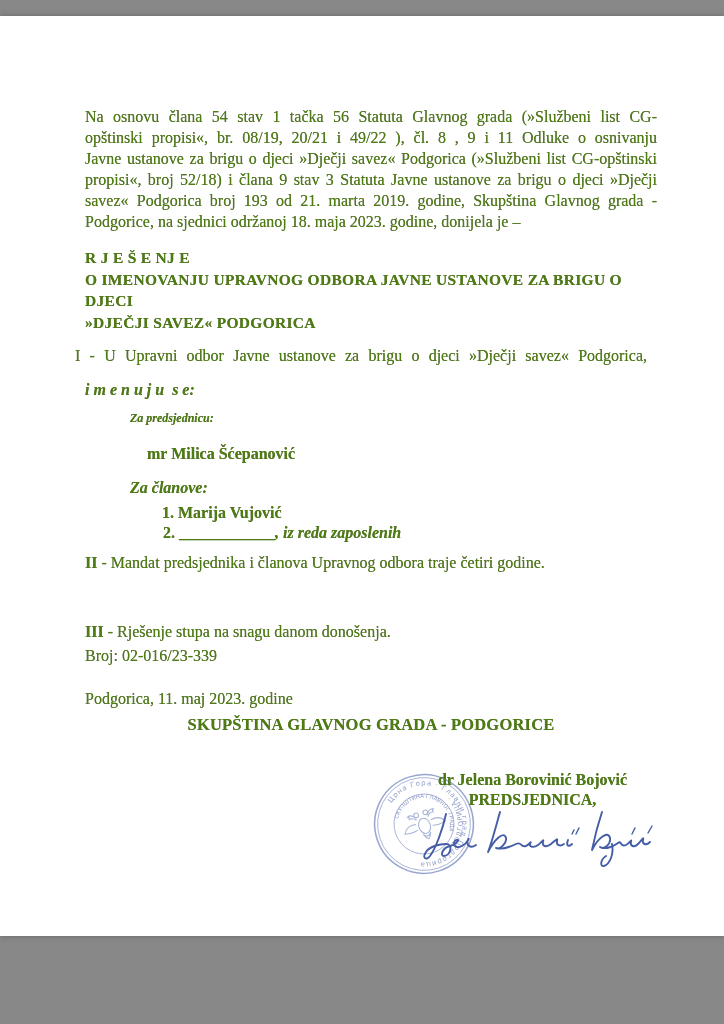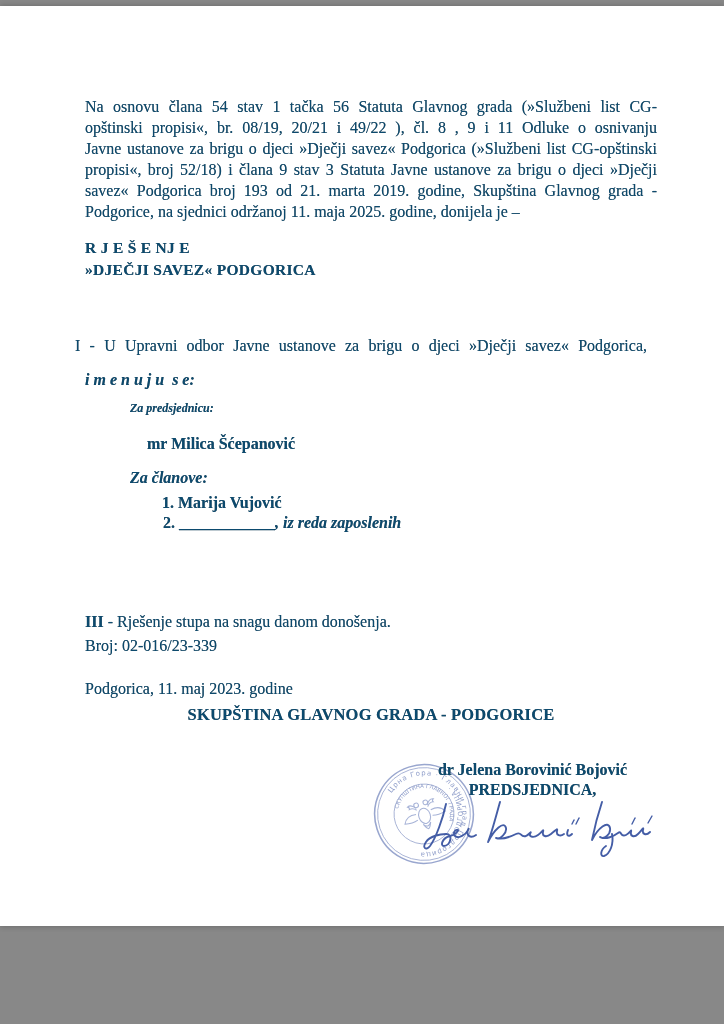--- a/index.html
+++ b/index.html
@@ -6,10 +6,10 @@
   .page{
     position:relative;
     width:724px;height:920px;
-    margin:6px auto;
+    margin:16px auto;
     background:#ffffff;
     font-family:"Liberation Serif", serif;
-    color:#0c4a6e;
+    color:#4d7c0f;
     overflow:hidden;
     box-shadow:0 0 6px rgba(0,0,0,.25);
   }

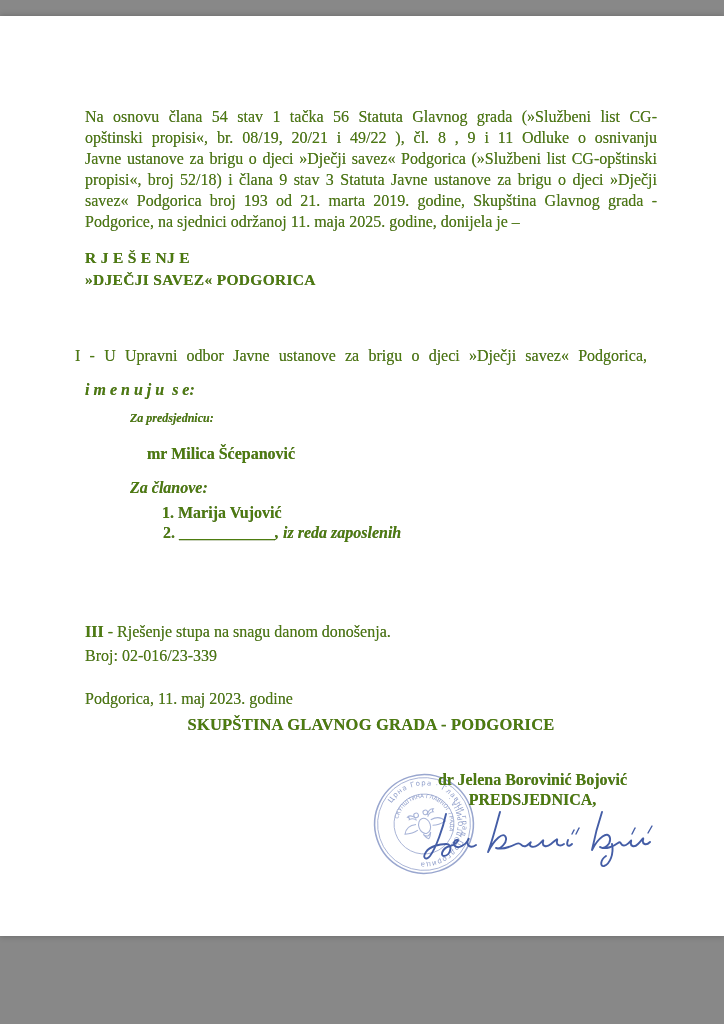--- a/index.html
+++ b/index.html
@@ -54,7 +54,7 @@
     <div class="jline">Javne ustanove za brigu o djeci »Dječji savez« Podgorica (»Službeni list CG-opštinski</div>
     <div class="jline">propisi«, broj 52/18) i člana 9 stav 3 Statuta Javne ustanove za brigu o djeci »Dječji</div>
     <div class="jline">savez« Podgorica broj 193 od 21. marta 2019. godine, Skupština Glavnog grada -</div>
-    <div class="jline last">Podgorice, na sjednici održanoj 11. maja 2025. godine, donijela je –</div>
+    <div class="jline last">Podgorice, na sjednici održanoj 18. maja 2023. godine, donijela je –</div>
   </div>
 
   <div class="abs title scan">

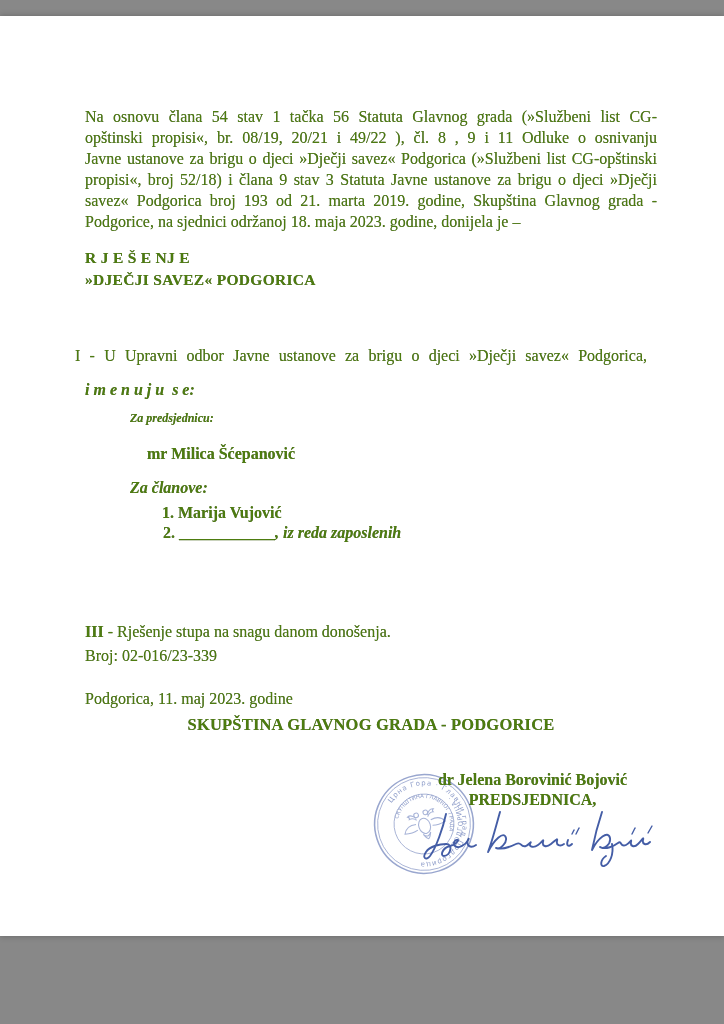--- a/index.html
+++ b/index.html
@@ -59,6 +59,7 @@
 
   <div class="abs title scan">
     <div>R J E Š E NJ E</div>
+    <div>O IMENOVANJU UPRAVNOG ODBORA JAVNE USTANOVE ZA BRIGU O DJECI</div>
     <div>»DJEČJI SAVEZ« PODGORICA</div>
   </div>
 

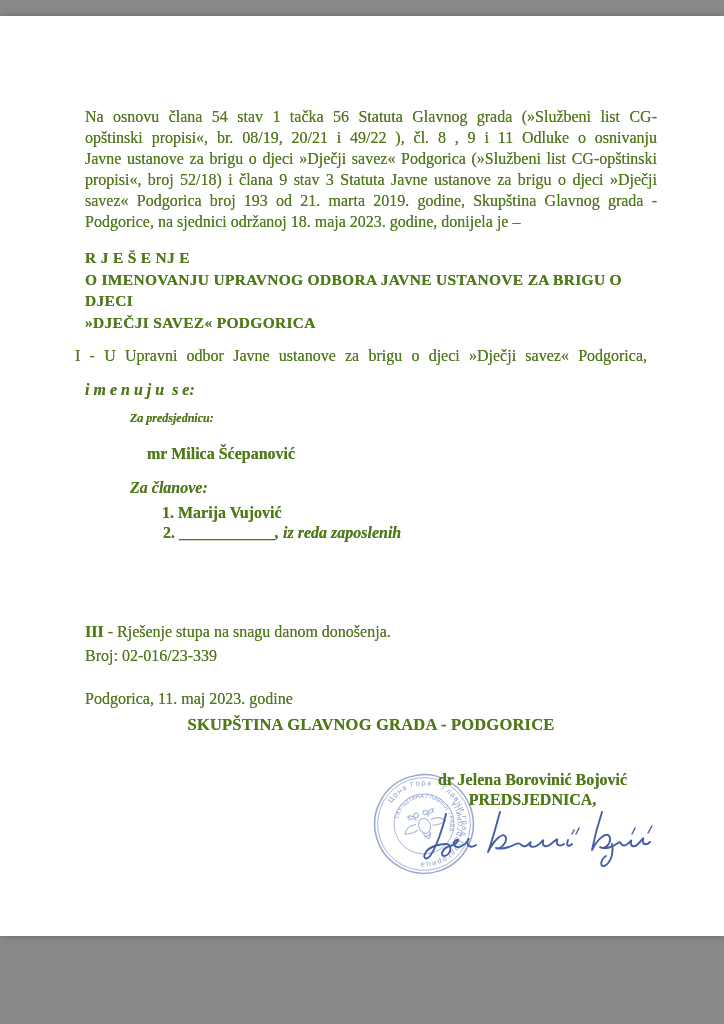--- a/index.html
+++ b/index.html
@@ -75,6 +75,9 @@
     <span class="b blank">____________</span><span class="bi">, iz reda zaposlenih</span>
   </div>
 
+  <div class="abs sec23 sec2 scan">
+    <span class="b">II</span><span> - Mandat predsjednika i članova Upravnog odbora traje četiri godine.</span>
+  </div>
   <div class="abs sec23 sec3 scan">
     <span class="b">III</span><span> - Rješenje stupa na snagu danom donošenja.</span>
   </div>

